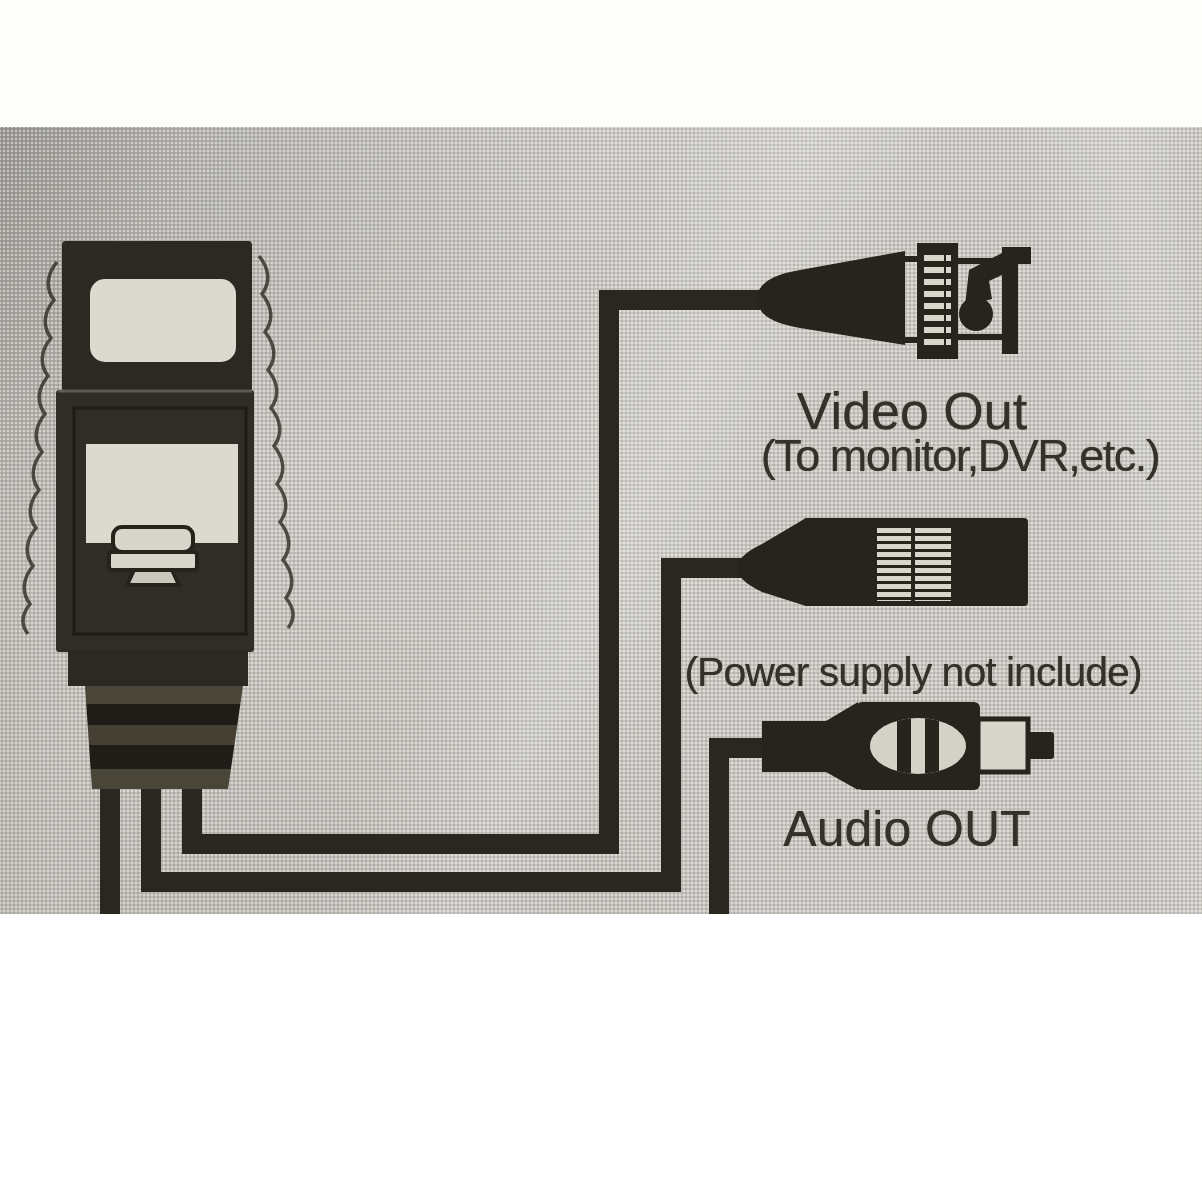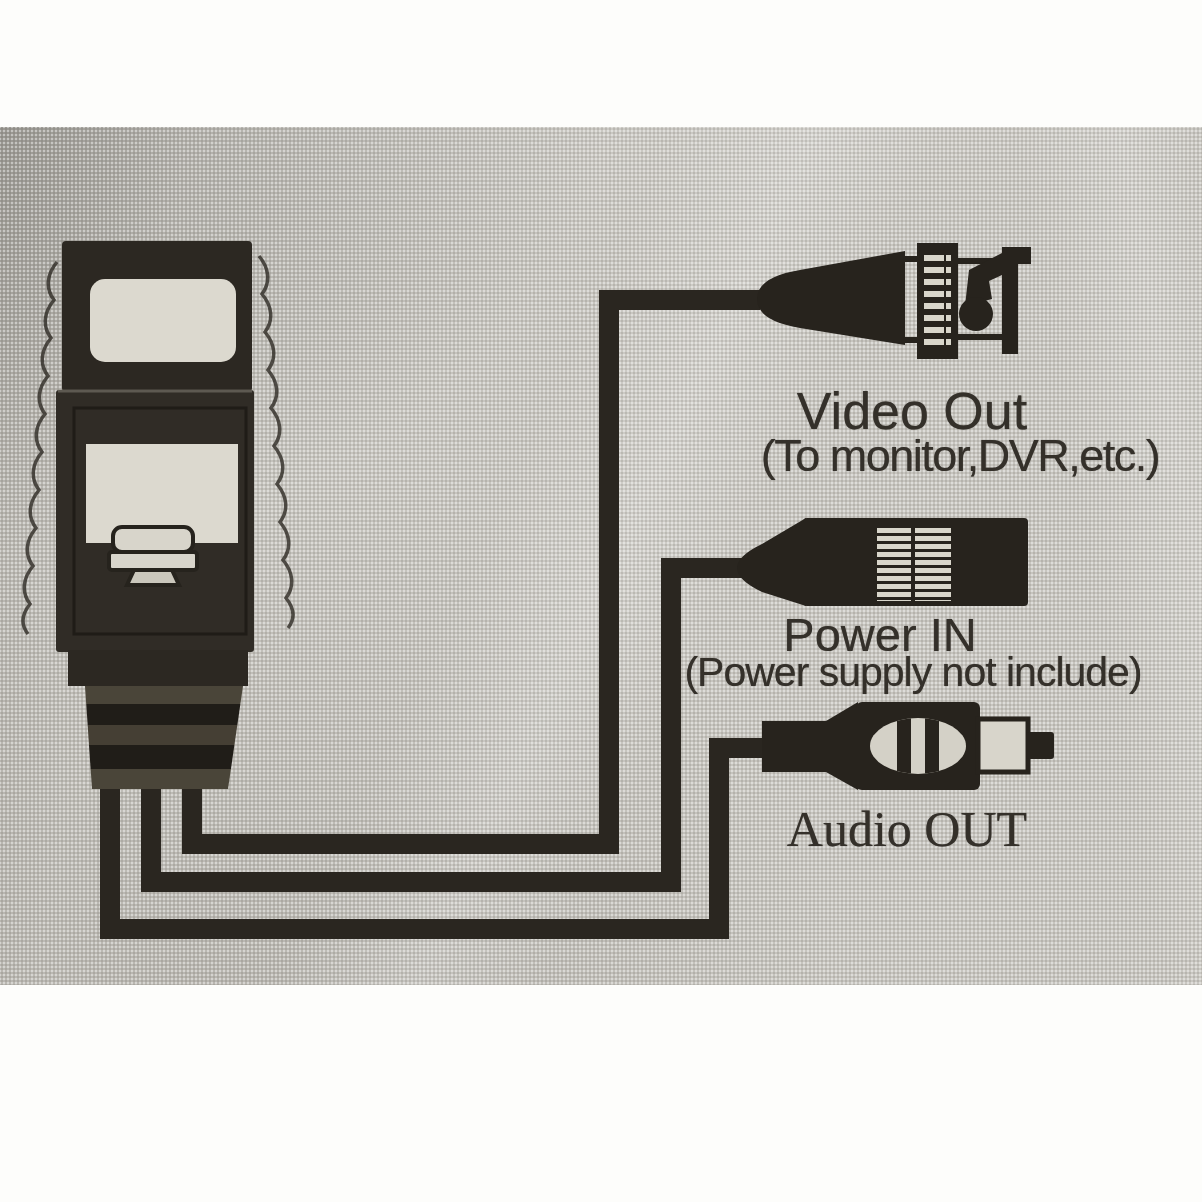--- a/index.html
+++ b/index.html
@@ -3,7 +3,7 @@
 <meta charset="utf-8">
 <style>
   html,body{margin:0;padding:0;background:#fff;}
-  #stage{position:relative;width:1202px;height:1202px;overflow:hidden;
+  #stage{position:relative;width:1202px;height:914px;overflow:hidden;
          background:#d946ef;font-family:"Liberation Sans",sans-serif;}
   
   .band{position:absolute;left:0;width:1202px;background:#fdfdfb;}

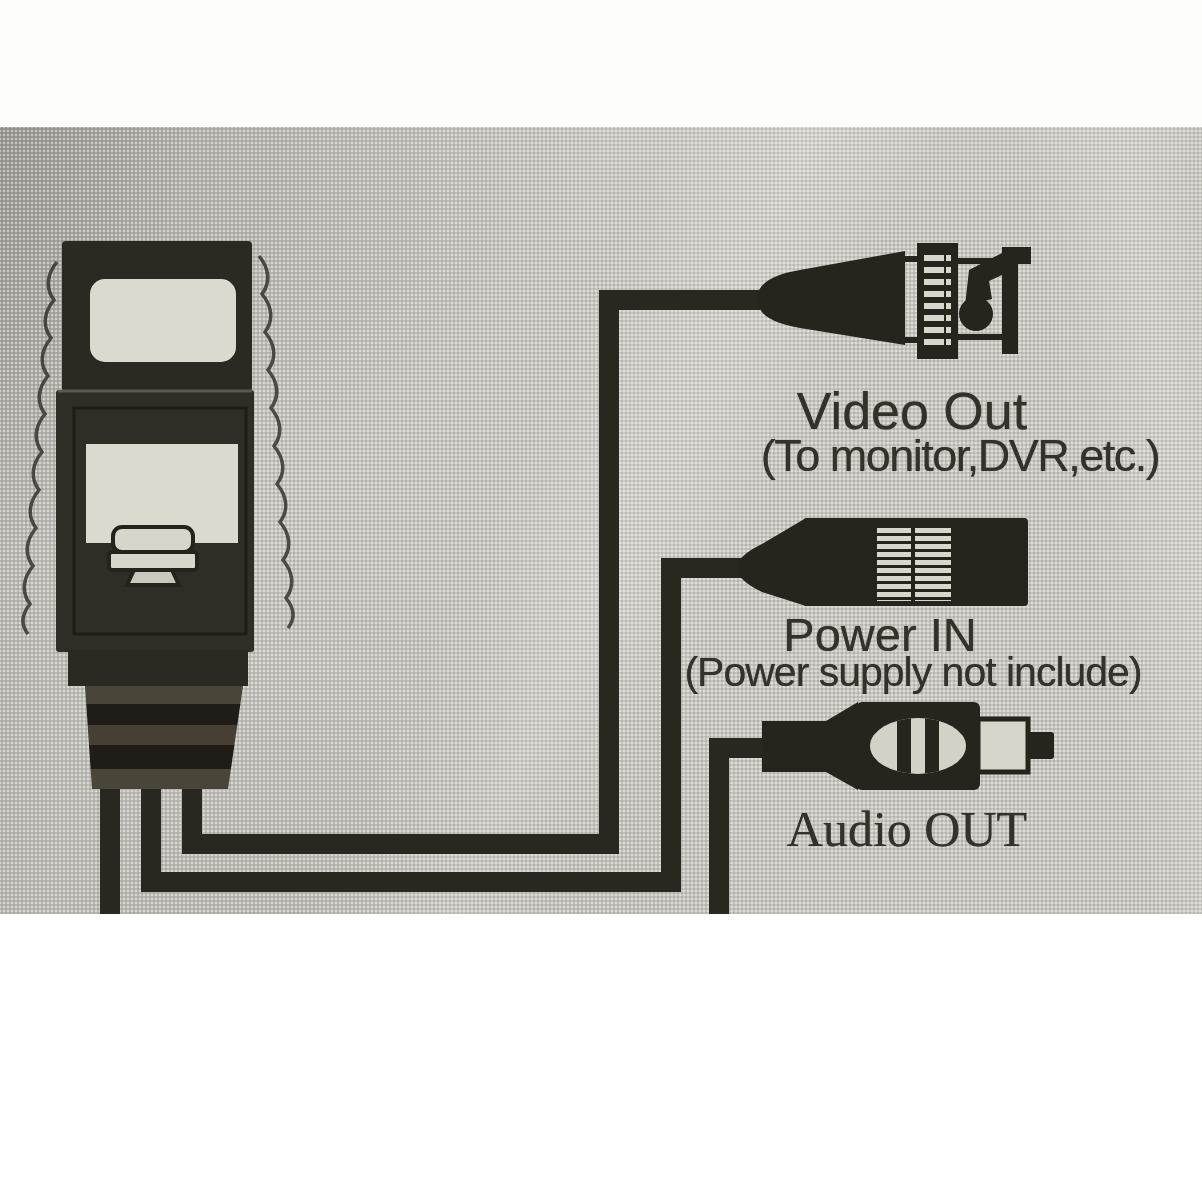--- a/index.html
+++ b/index.html
@@ -127,7 +127,6 @@
 
   <div class="label t-video-title">Video Out</div>
   <div class="label t-video-sub">(To monitor,DVR,etc.)</div>
-  <div class="label t-power-title">Power IN</div>
   <div class="label t-power-sub">(Power supply not include)</div>
   <div class="label t-audio-title">Audio OUT</div>
 </div>

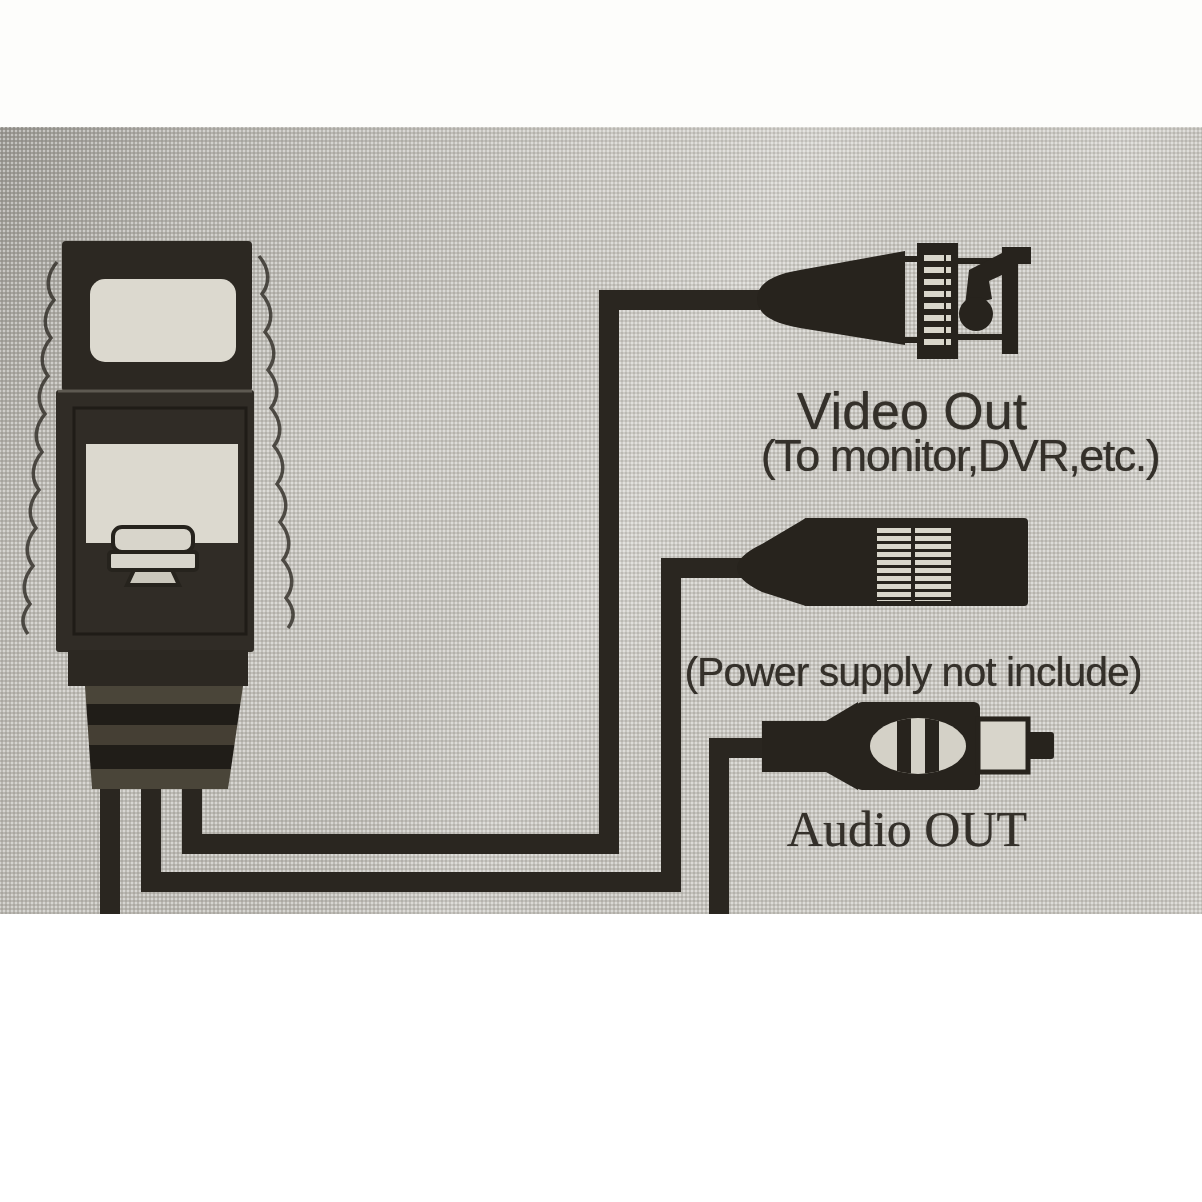--- a/index.html
+++ b/index.html
@@ -32,7 +32,7 @@
   .t-video-sub   {left:960px;top:430px;font-size:45px;letter-spacing:-1.5px;}
   .t-power-title {left:880px;top:607px;font-size:47px;}
   .t-power-sub   {left:913px;top:649px;font-size:41px;letter-spacing:-1px;}
-  .t-audio-title {left:907px;top:800px;font-size:50px;font-family:Liberation Serif, serif;}
+  .t-audio-title {left:907px;top:800px;font-size:50px;}
 </style>
 </head>
 <body>

